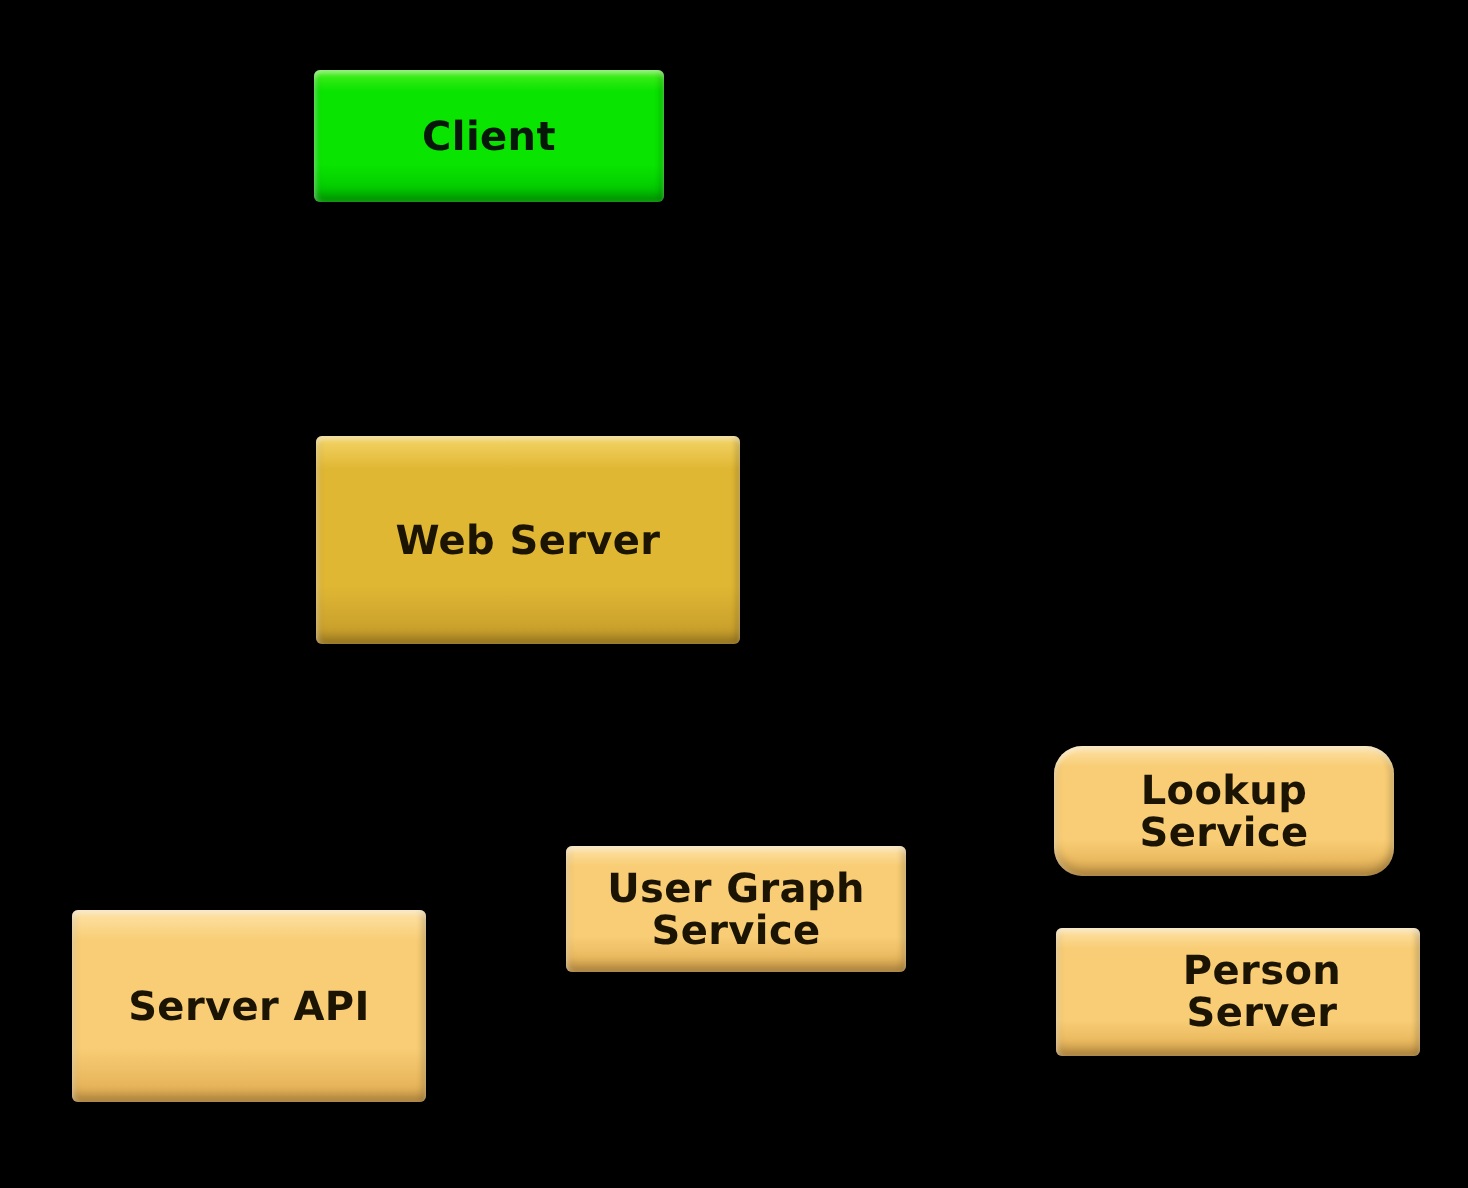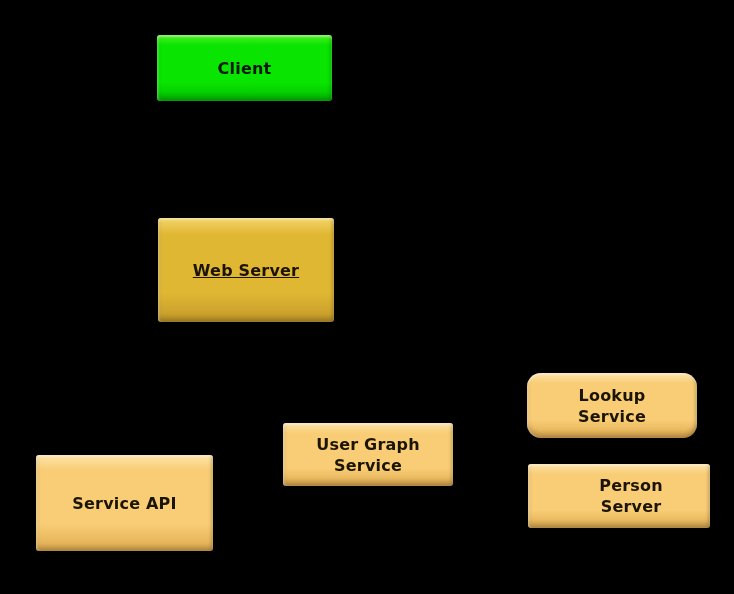--- a/index.html
+++ b/index.html
@@ -29,7 +29,7 @@
   }
   .node-label {
     font-weight: bold;
-    font-size: 16px;
+    font-size: 20px;
     line-height: 21px;
     text-align: center;
     white-space: pre-line;

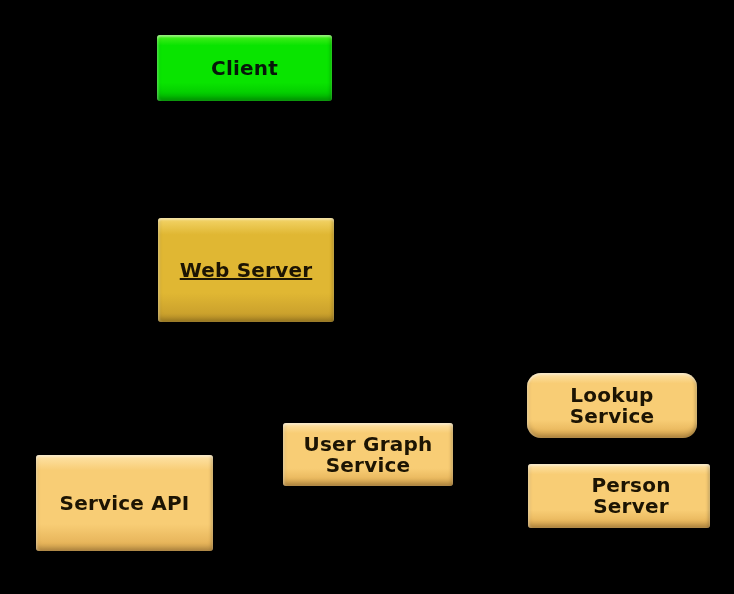--- a/index.html
+++ b/index.html
@@ -45,7 +45,7 @@
     <span class="node-label">Client</span>
   </div>
 
-  <div class="node" style="left: 158px; top: 218px; width: 176px; height: 104px; color: rgb(28, 20, 3); background: linear-gradient(rgb(244, 213, 105) 0%, rgb(224, 183, 51) 16%, rgb(224, 183, 51) 72%, rgb(195, 153, 42) 100%); text-decoration: underline;">
+  <div class="node" style="left: 158px; top: 218px; width: 212px; height: 104px; color: rgb(28, 20, 3); background: linear-gradient(rgb(244, 213, 105) 0%, rgb(224, 183, 51) 16%, rgb(224, 183, 51) 72%, rgb(195, 153, 42) 100%);">
     <span class="node-label">Web Server</span>
   </div>
 

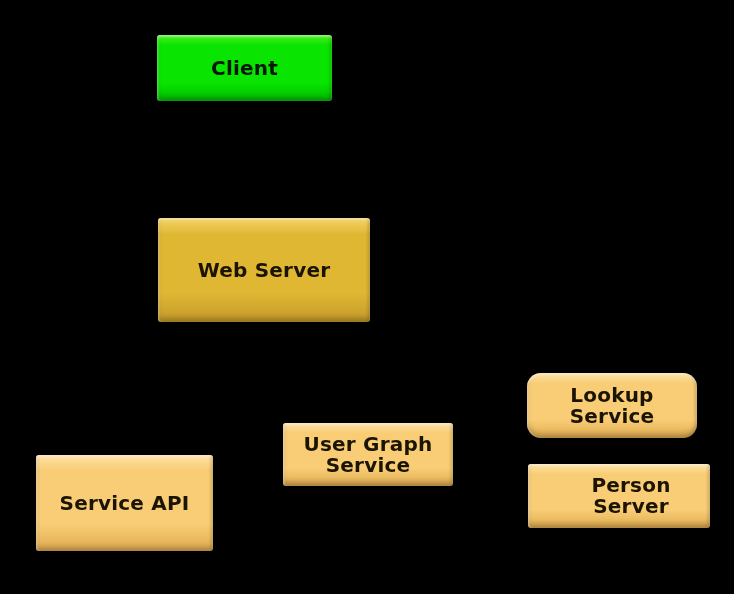--- a/index.html
+++ b/index.html
@@ -50,7 +50,7 @@
   </div>
 
   <div class="node" style="left: 36px; top: 455px; width: 177px; height: 96px; color: rgb(28, 20, 3); background: linear-gradient(rgb(254, 227, 168) 0%, rgb(248, 205, 117) 16%, rgb(248, 205, 117) 72%, rgb(224, 171, 80) 100%);">
-    <span class="node-label">Service API</span>
+    <span class="node-label">Server API</span>
   </div>
 
   <div class="node" style="left: 283px; top: 423px; width: 170px; height: 63px; color: rgb(28, 20, 3); background: linear-gradient(rgb(254, 227, 168) 0%, rgb(248, 205, 117) 16%, rgb(248, 205, 117) 72%, rgb(224, 171, 80) 100%);">

